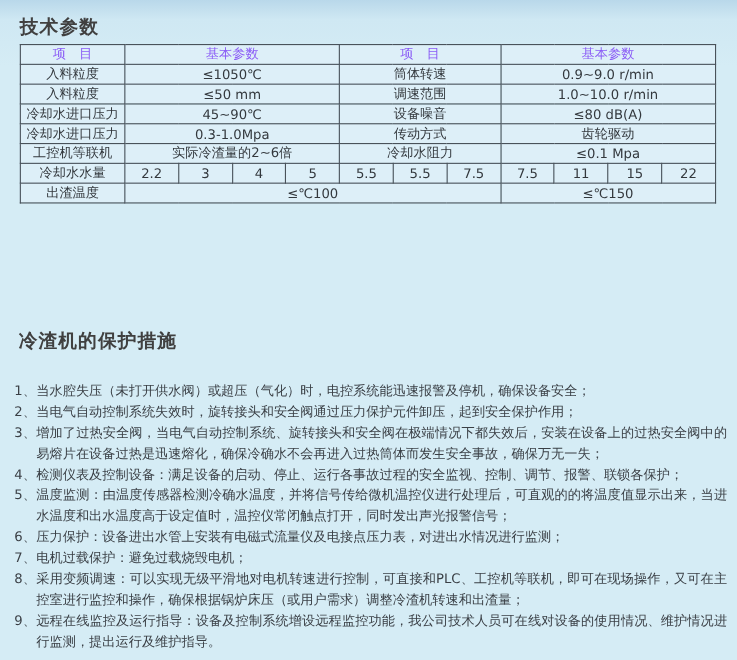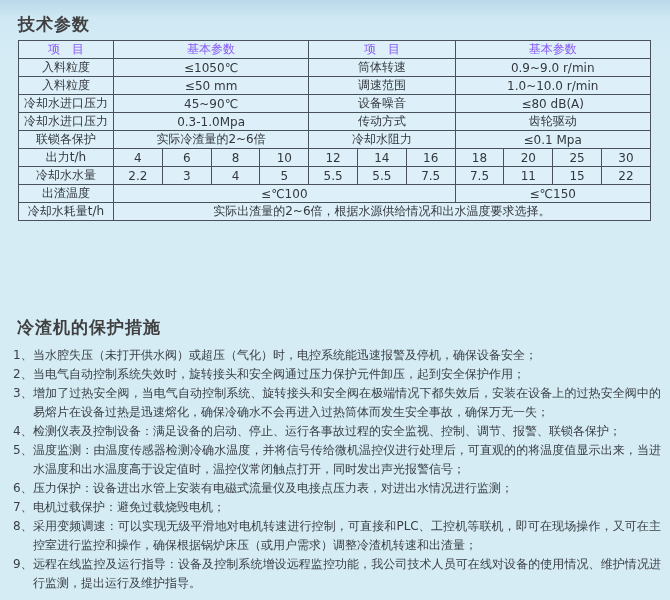--- a/index.html
+++ b/index.html
@@ -106,7 +106,7 @@
       <td colspan="4">齿轮驱动</td>
     </tr>
     <tr>
-      <td>联锁各保护</td>
+      <td>工控机等联机</td>
       <td colspan="4">实际冷渣量的2~6倍</td>
       <td colspan="3">冷却水阻力</td>
       <td colspan="4">≤0.1 Mpa</td>

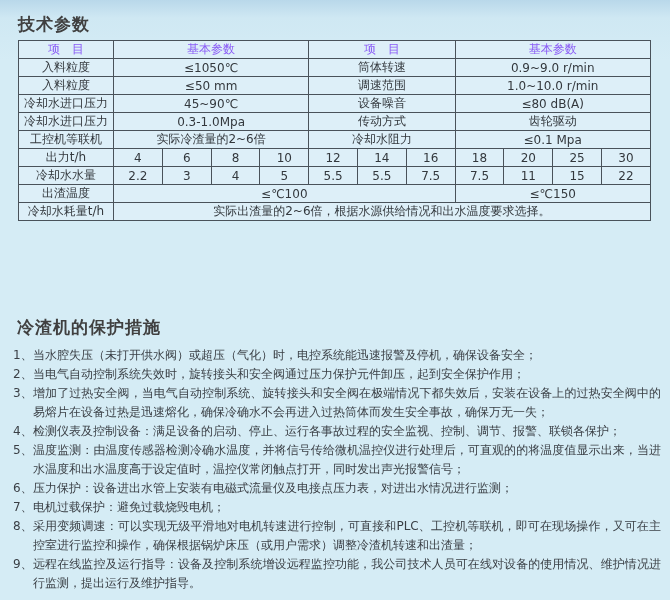--- a/index.html
+++ b/index.html
@@ -112,20 +112,6 @@
       <td colspan="4">≤0.1 Mpa</td>
     </tr>
     <tr>
-      <td>出力t/h</td>
-      <td>4</td>
-      <td>6</td>
-      <td>8</td>
-      <td>10</td>
-      <td>12</td>
-      <td>14</td>
-      <td>16</td>
-      <td>18</td>
-      <td>20</td>
-      <td>25</td>
-      <td>30</td>
-    </tr>
-    <tr>
       <td>冷却水水量</td>
       <td>2.2</td>
       <td>3</td>

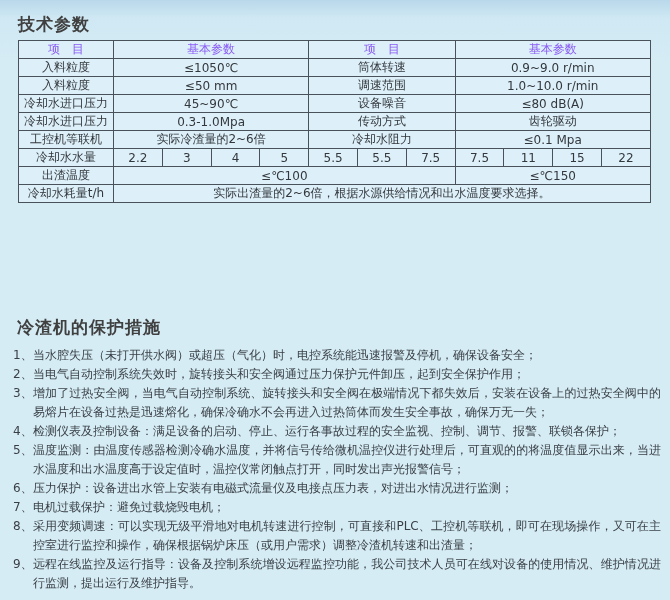--- a/index.html
+++ b/index.html
@@ -130,10 +130,6 @@
       <td colspan="7">≤℃100</td>
       <td colspan="4">≤℃150</td>
     </tr>
-    <tr>
-      <td>冷却水耗量t/h</td>
-      <td colspan="11">实际出渣量的2~6倍，根据水源供给情况和出水温度要求选择。</td>
-    </tr>
   </tbody>
 </table>
 

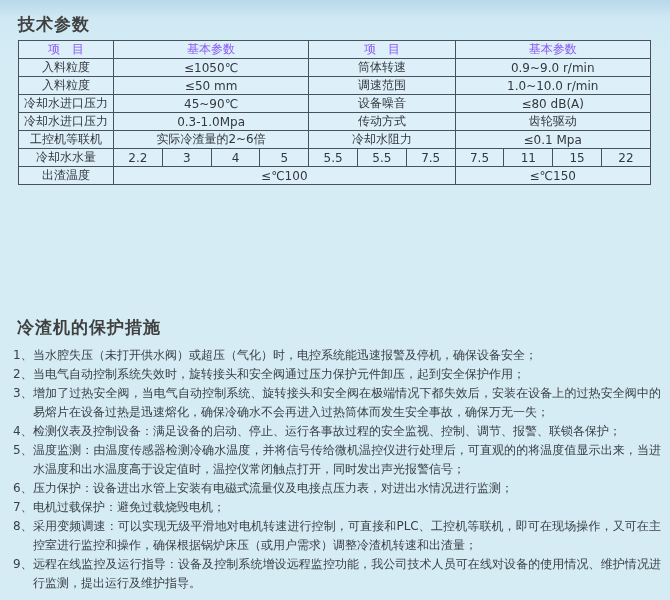--- a/index.html
+++ b/index.html
@@ -20,7 +20,7 @@
     letter-spacing: 1px;
   }
   #tech-title { left: 18px; top: 13px; }
-  #prot-title { left: 17px; top: 316px; }
+  #prot-title { left: 17px; top: 298px; }
 
   table.params {
     position: absolute;

